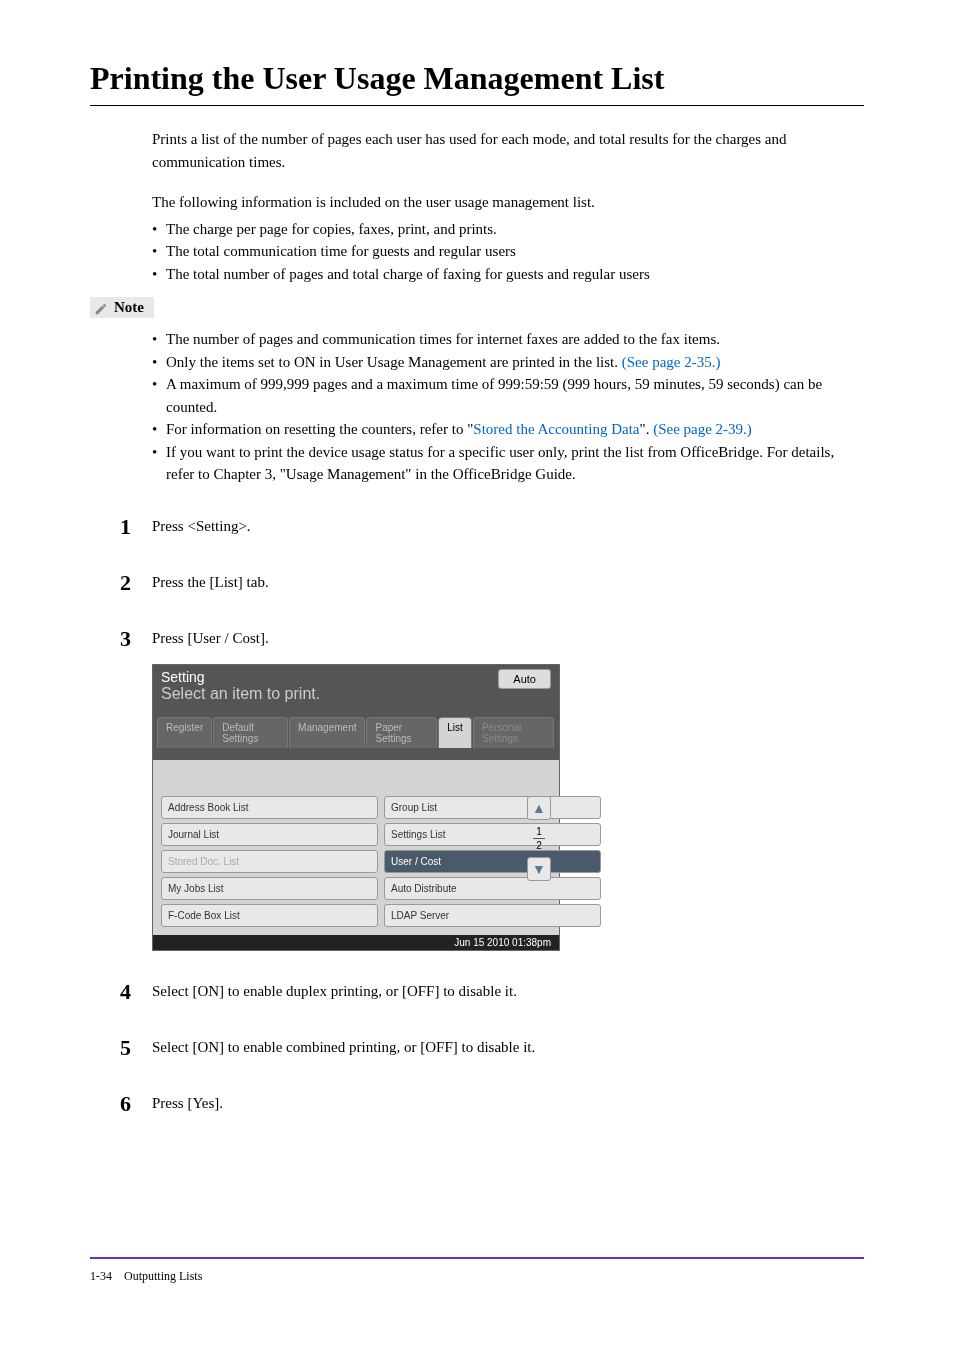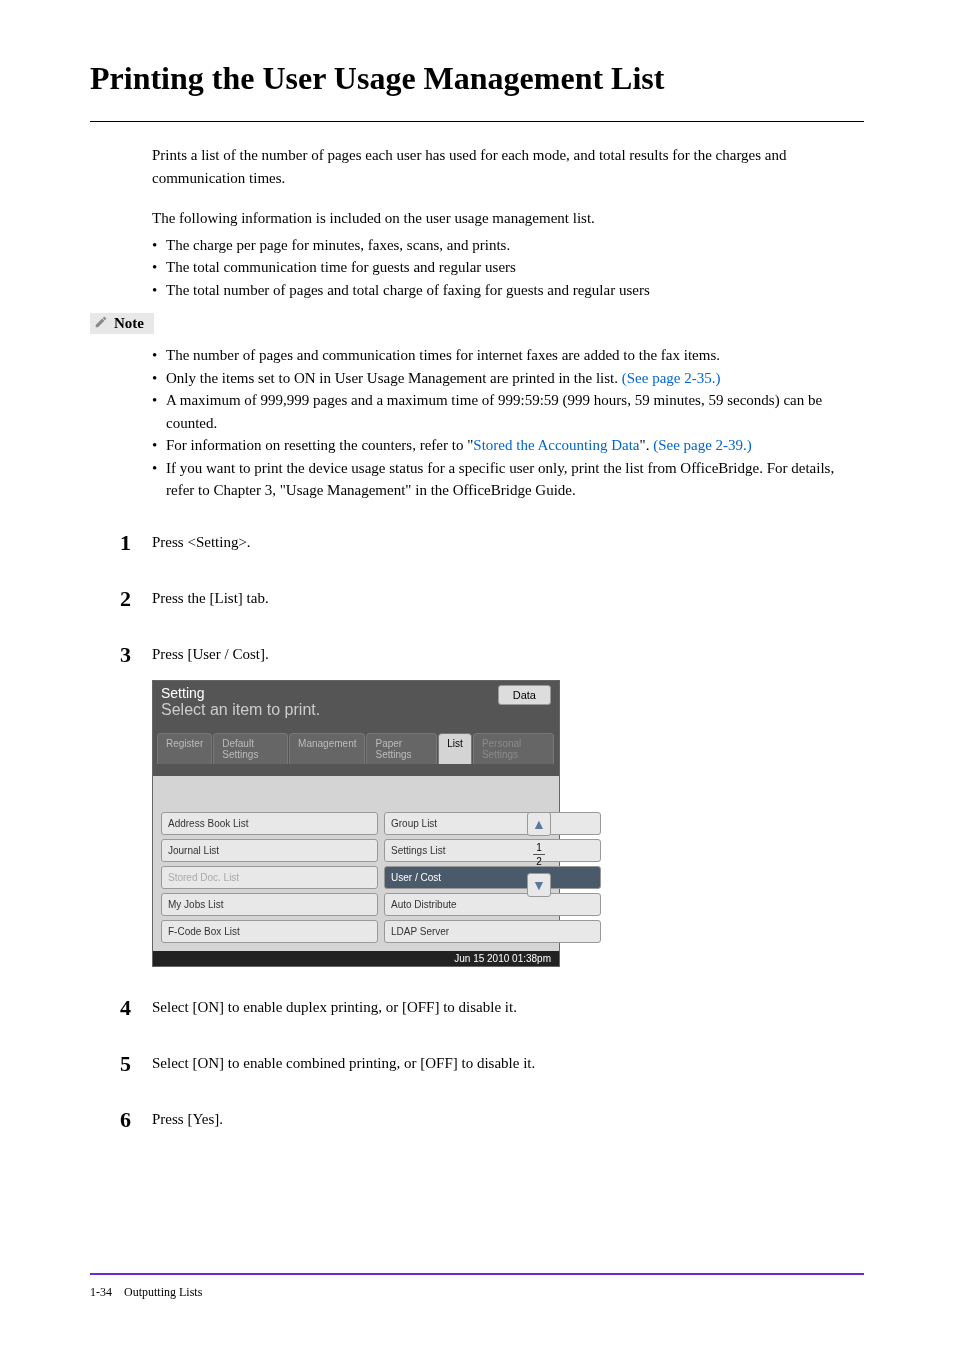--- a/index.html
+++ b/index.html
@@ -18,7 +18,7 @@
     .title {
       font-size: 32px;
       font-weight: bold;
-      margin-bottom: 24px;
+      margin-bottom: 8px;
       font-family: 'Century Schoolbook', Georgia, serif;
     }
     .title-underline {

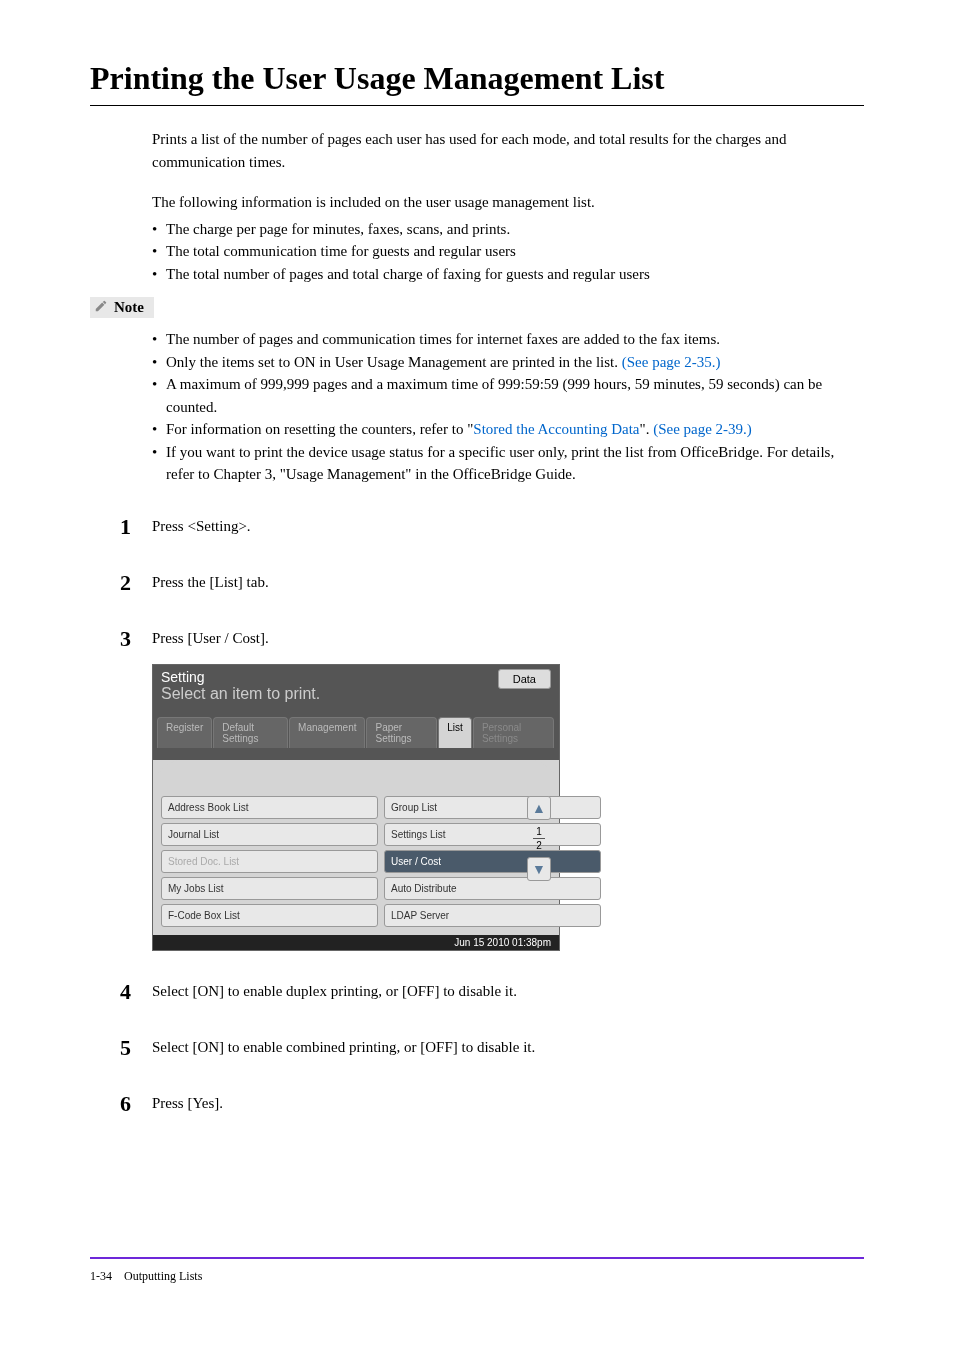--- a/index.html
+++ b/index.html
@@ -243,7 +243,7 @@
 
 <p class="body-text" style="margin-bottom:4px;">The following information is included on the user usage management list.</p>
 <ul class="bullet-list">
-  <li>The charge per page for minutes, faxes, scans, and prints.</li>
+  <li>The charge per page for copies, faxes, print, and prints.</li>
   <li>The total communication time for guests and regular users</li>
   <li>The total number of pages and total charge of faxing for guests and regular users</li>
 </ul>

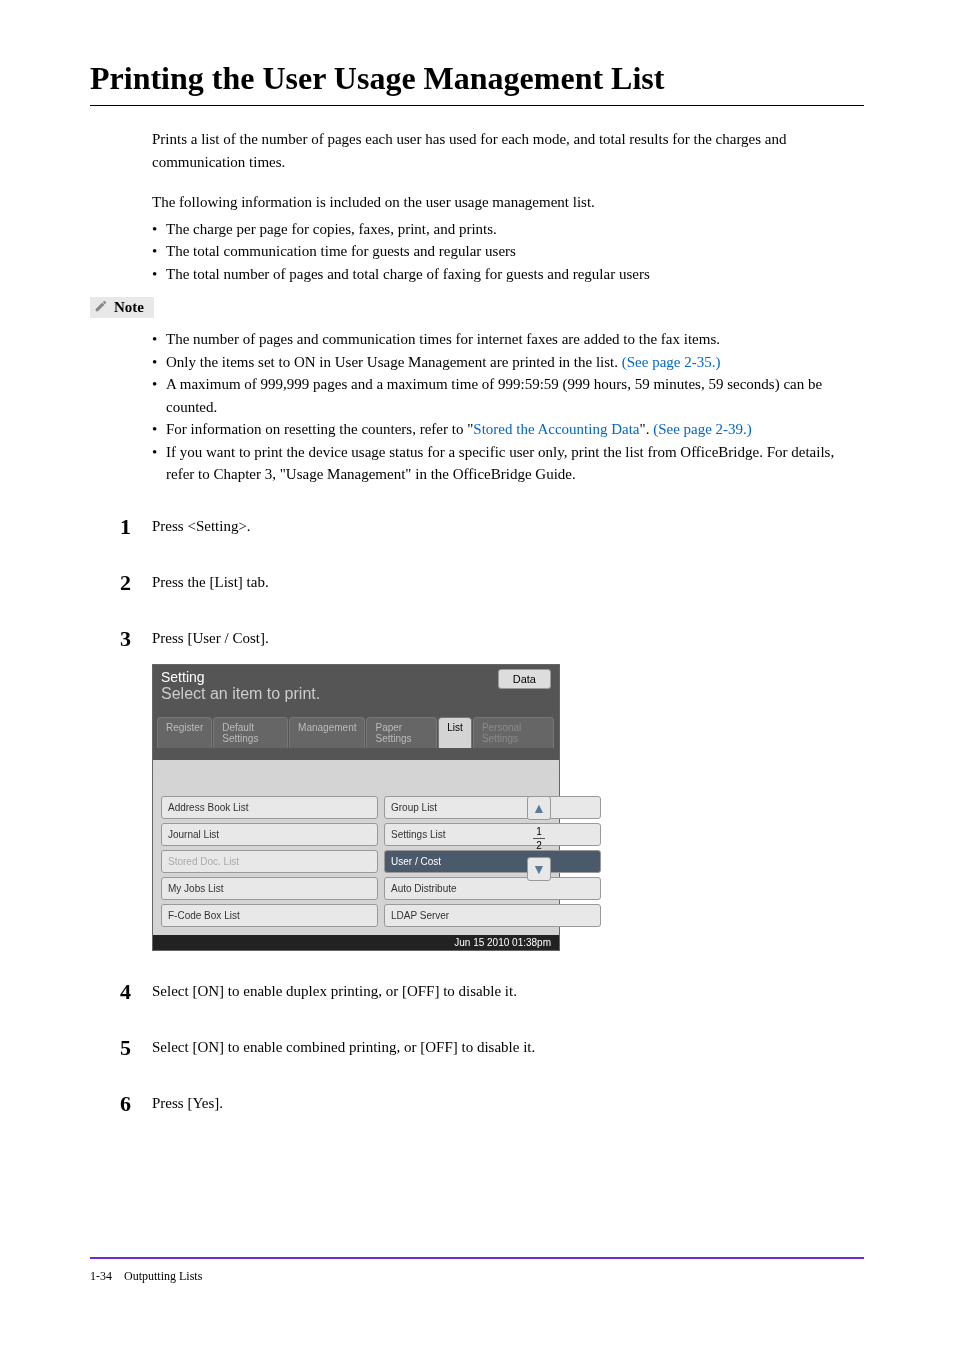--- a/index.html
+++ b/index.html
@@ -51,7 +51,7 @@
     }
     .note-label {
       display: inline-flex;
-      align-items: flex-start;
+      align-items: flex-end;
       background: #e8e8e8;
       padding: 2px 10px 2px 4px;
       margin-bottom: 10px;

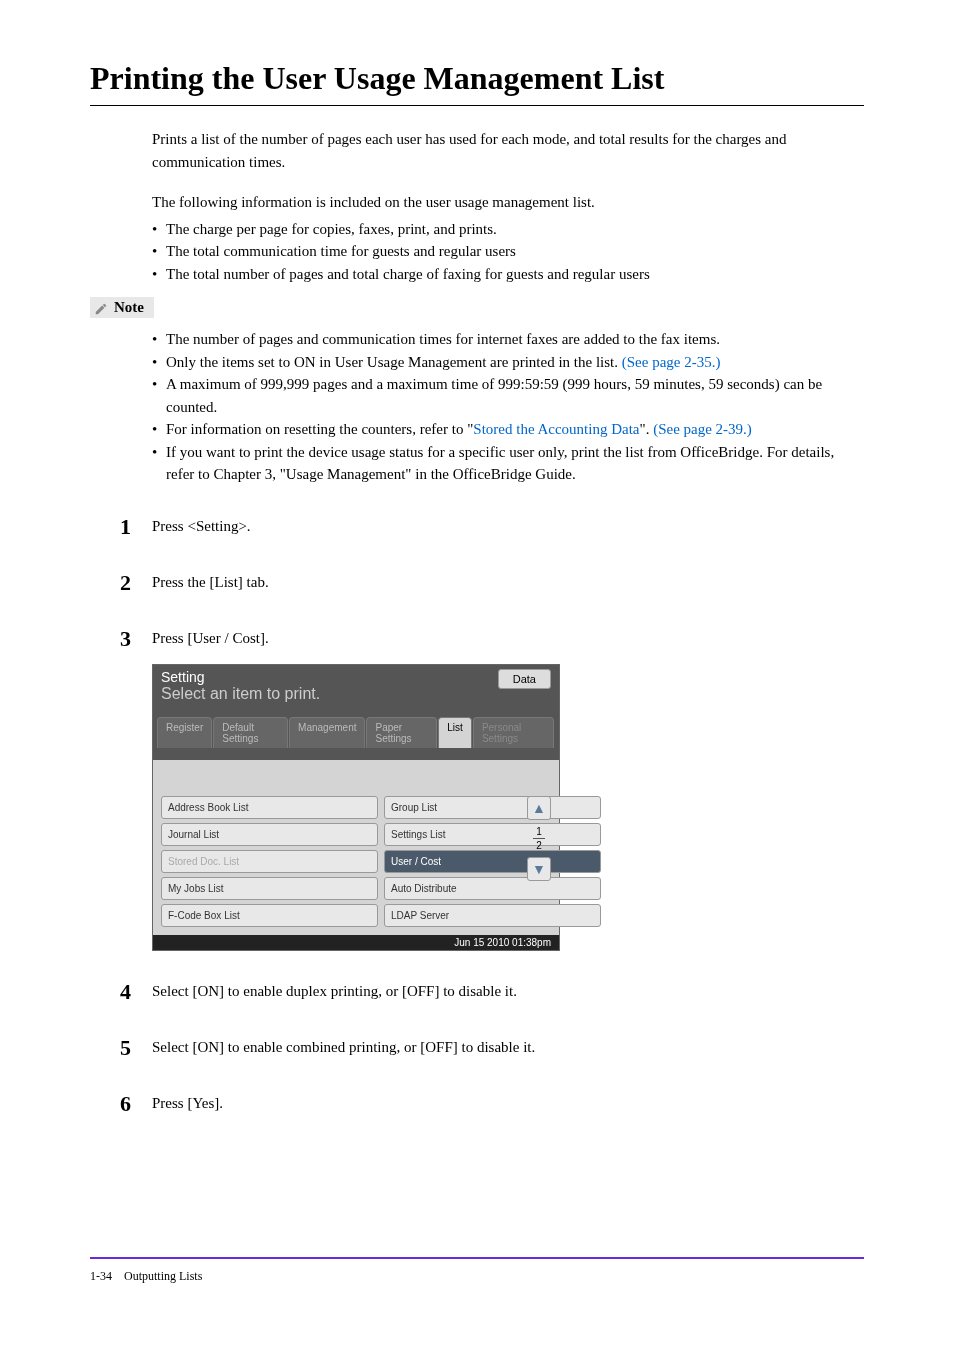--- a/index.html
+++ b/index.html
@@ -285,7 +285,7 @@
         <div class="screen-title">Setting</div>
         <div class="screen-subtitle">Select an item to print.</div>
       </div>
-      <div class="close-btn">Data</div>
+      <div class="close-btn">Auto</div>
     </div>
     <div class="tab-row">
       <div class="tab">Register</div>

